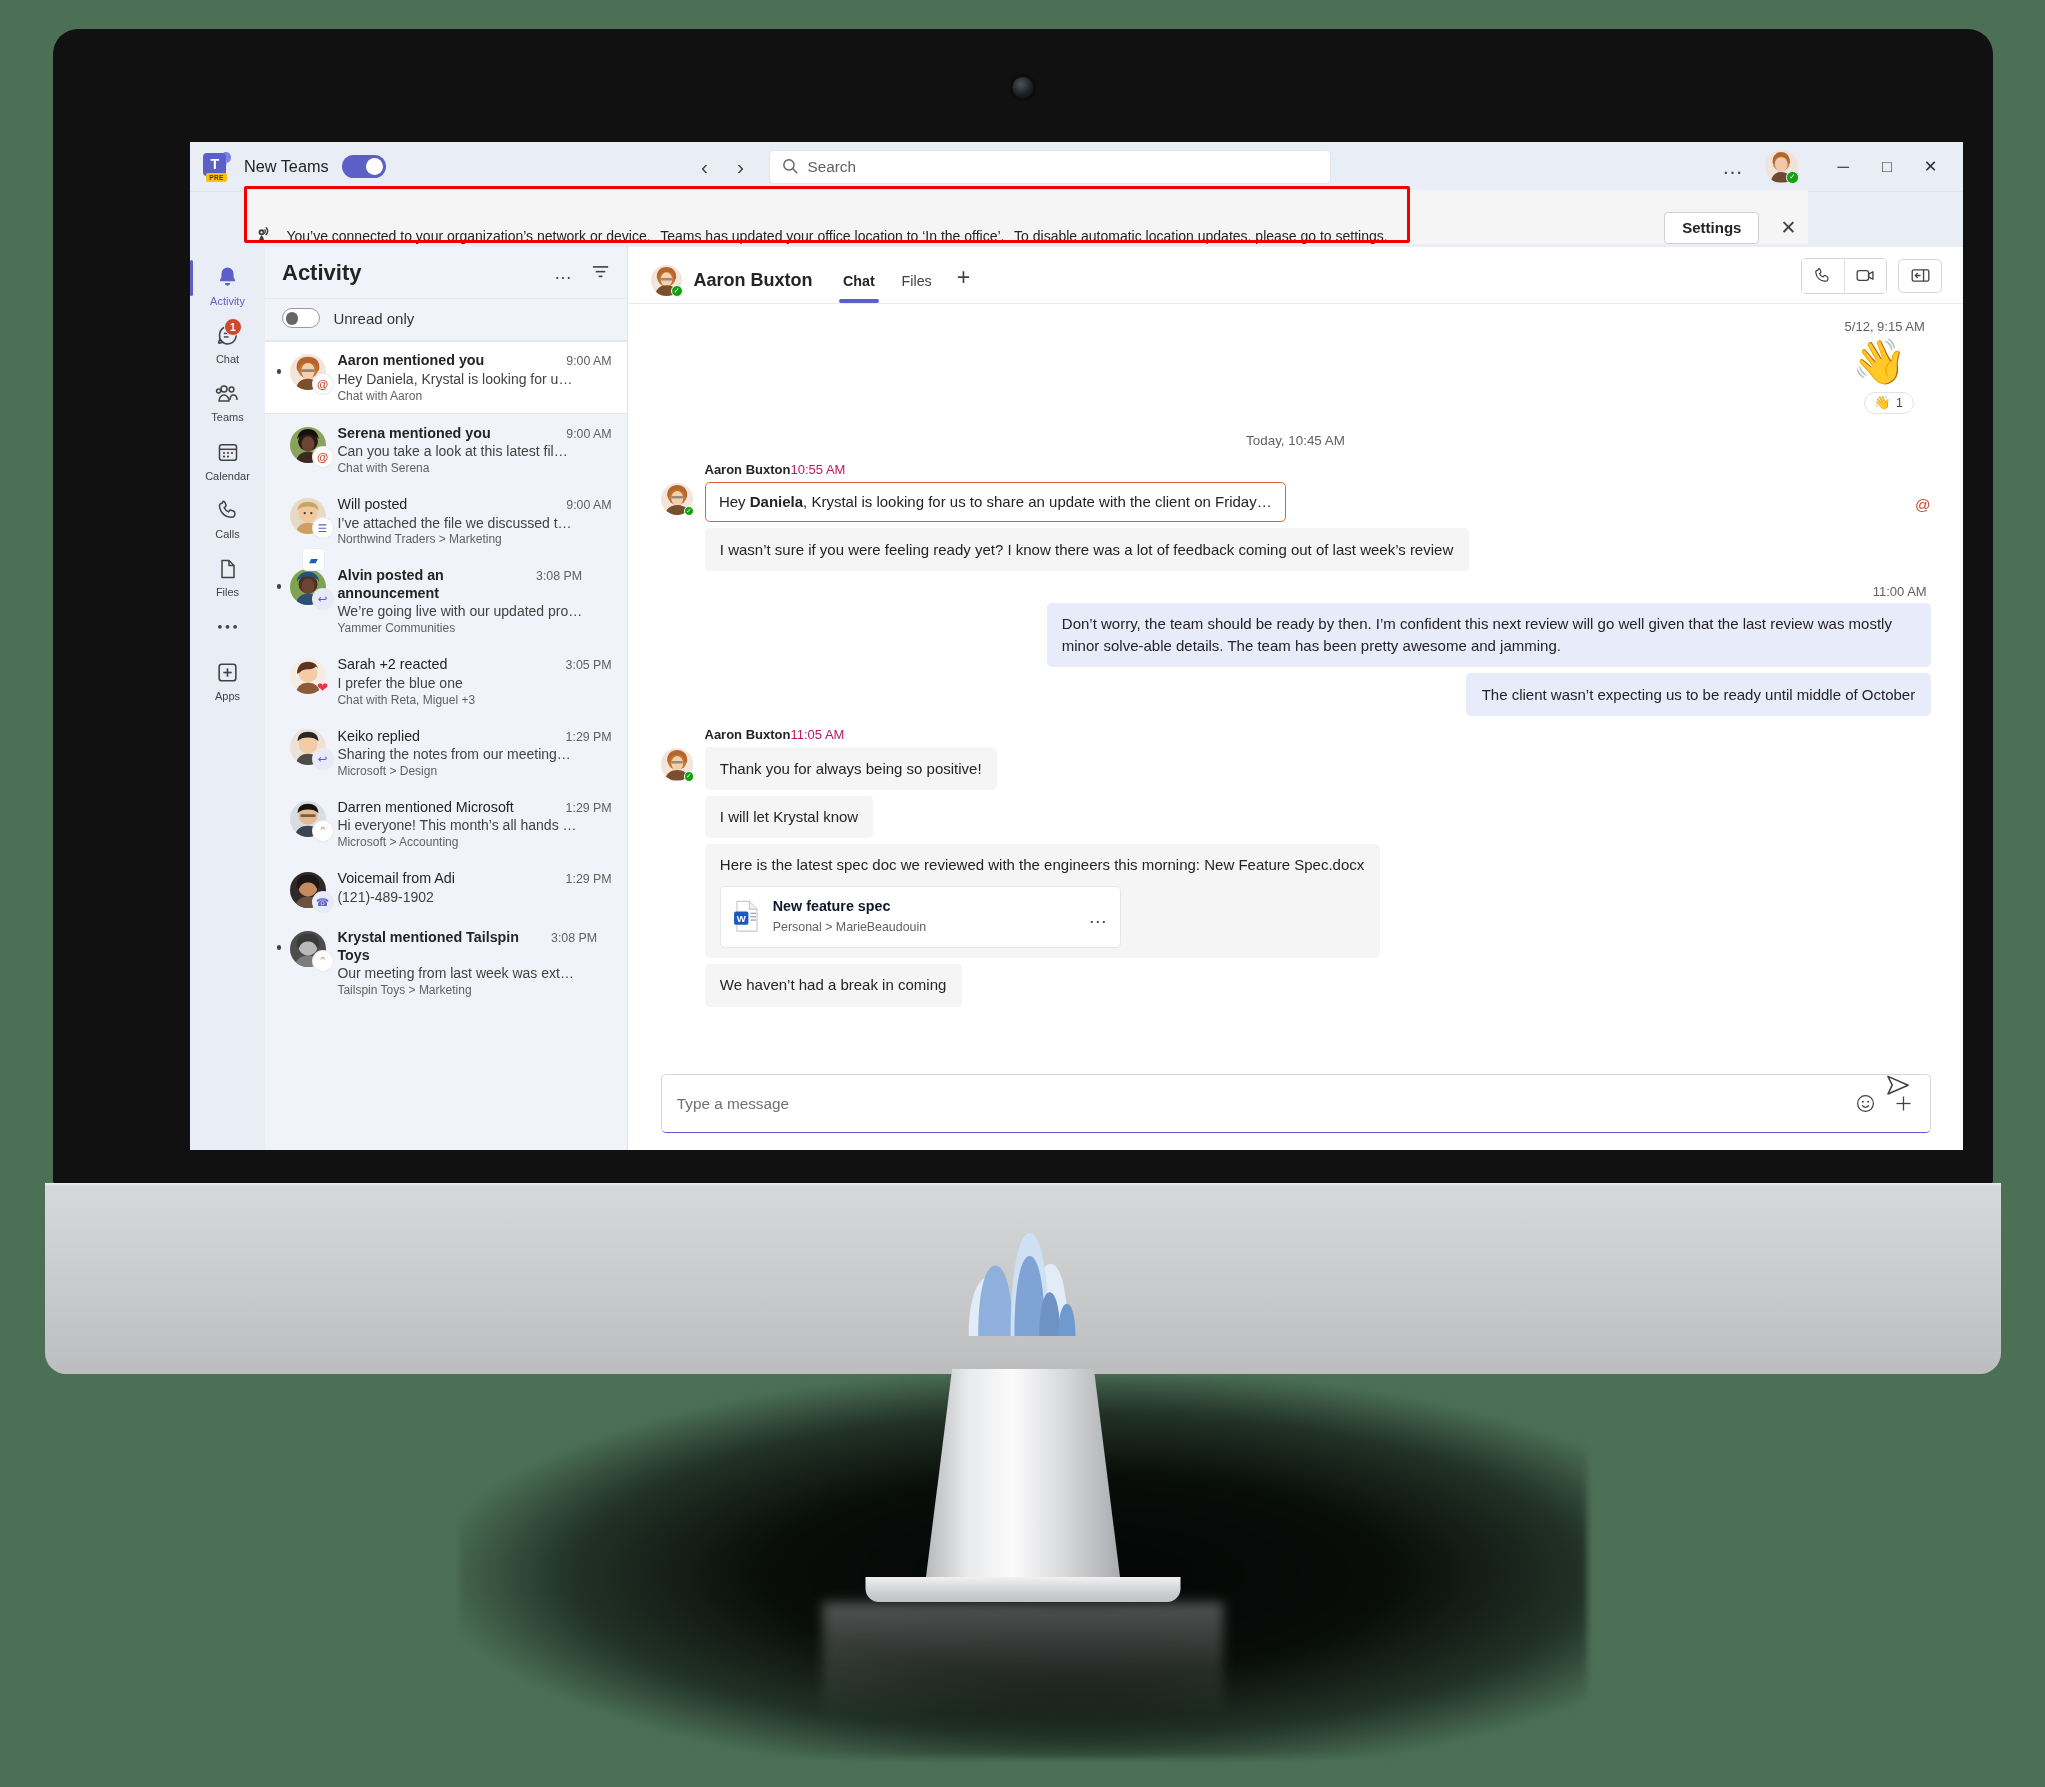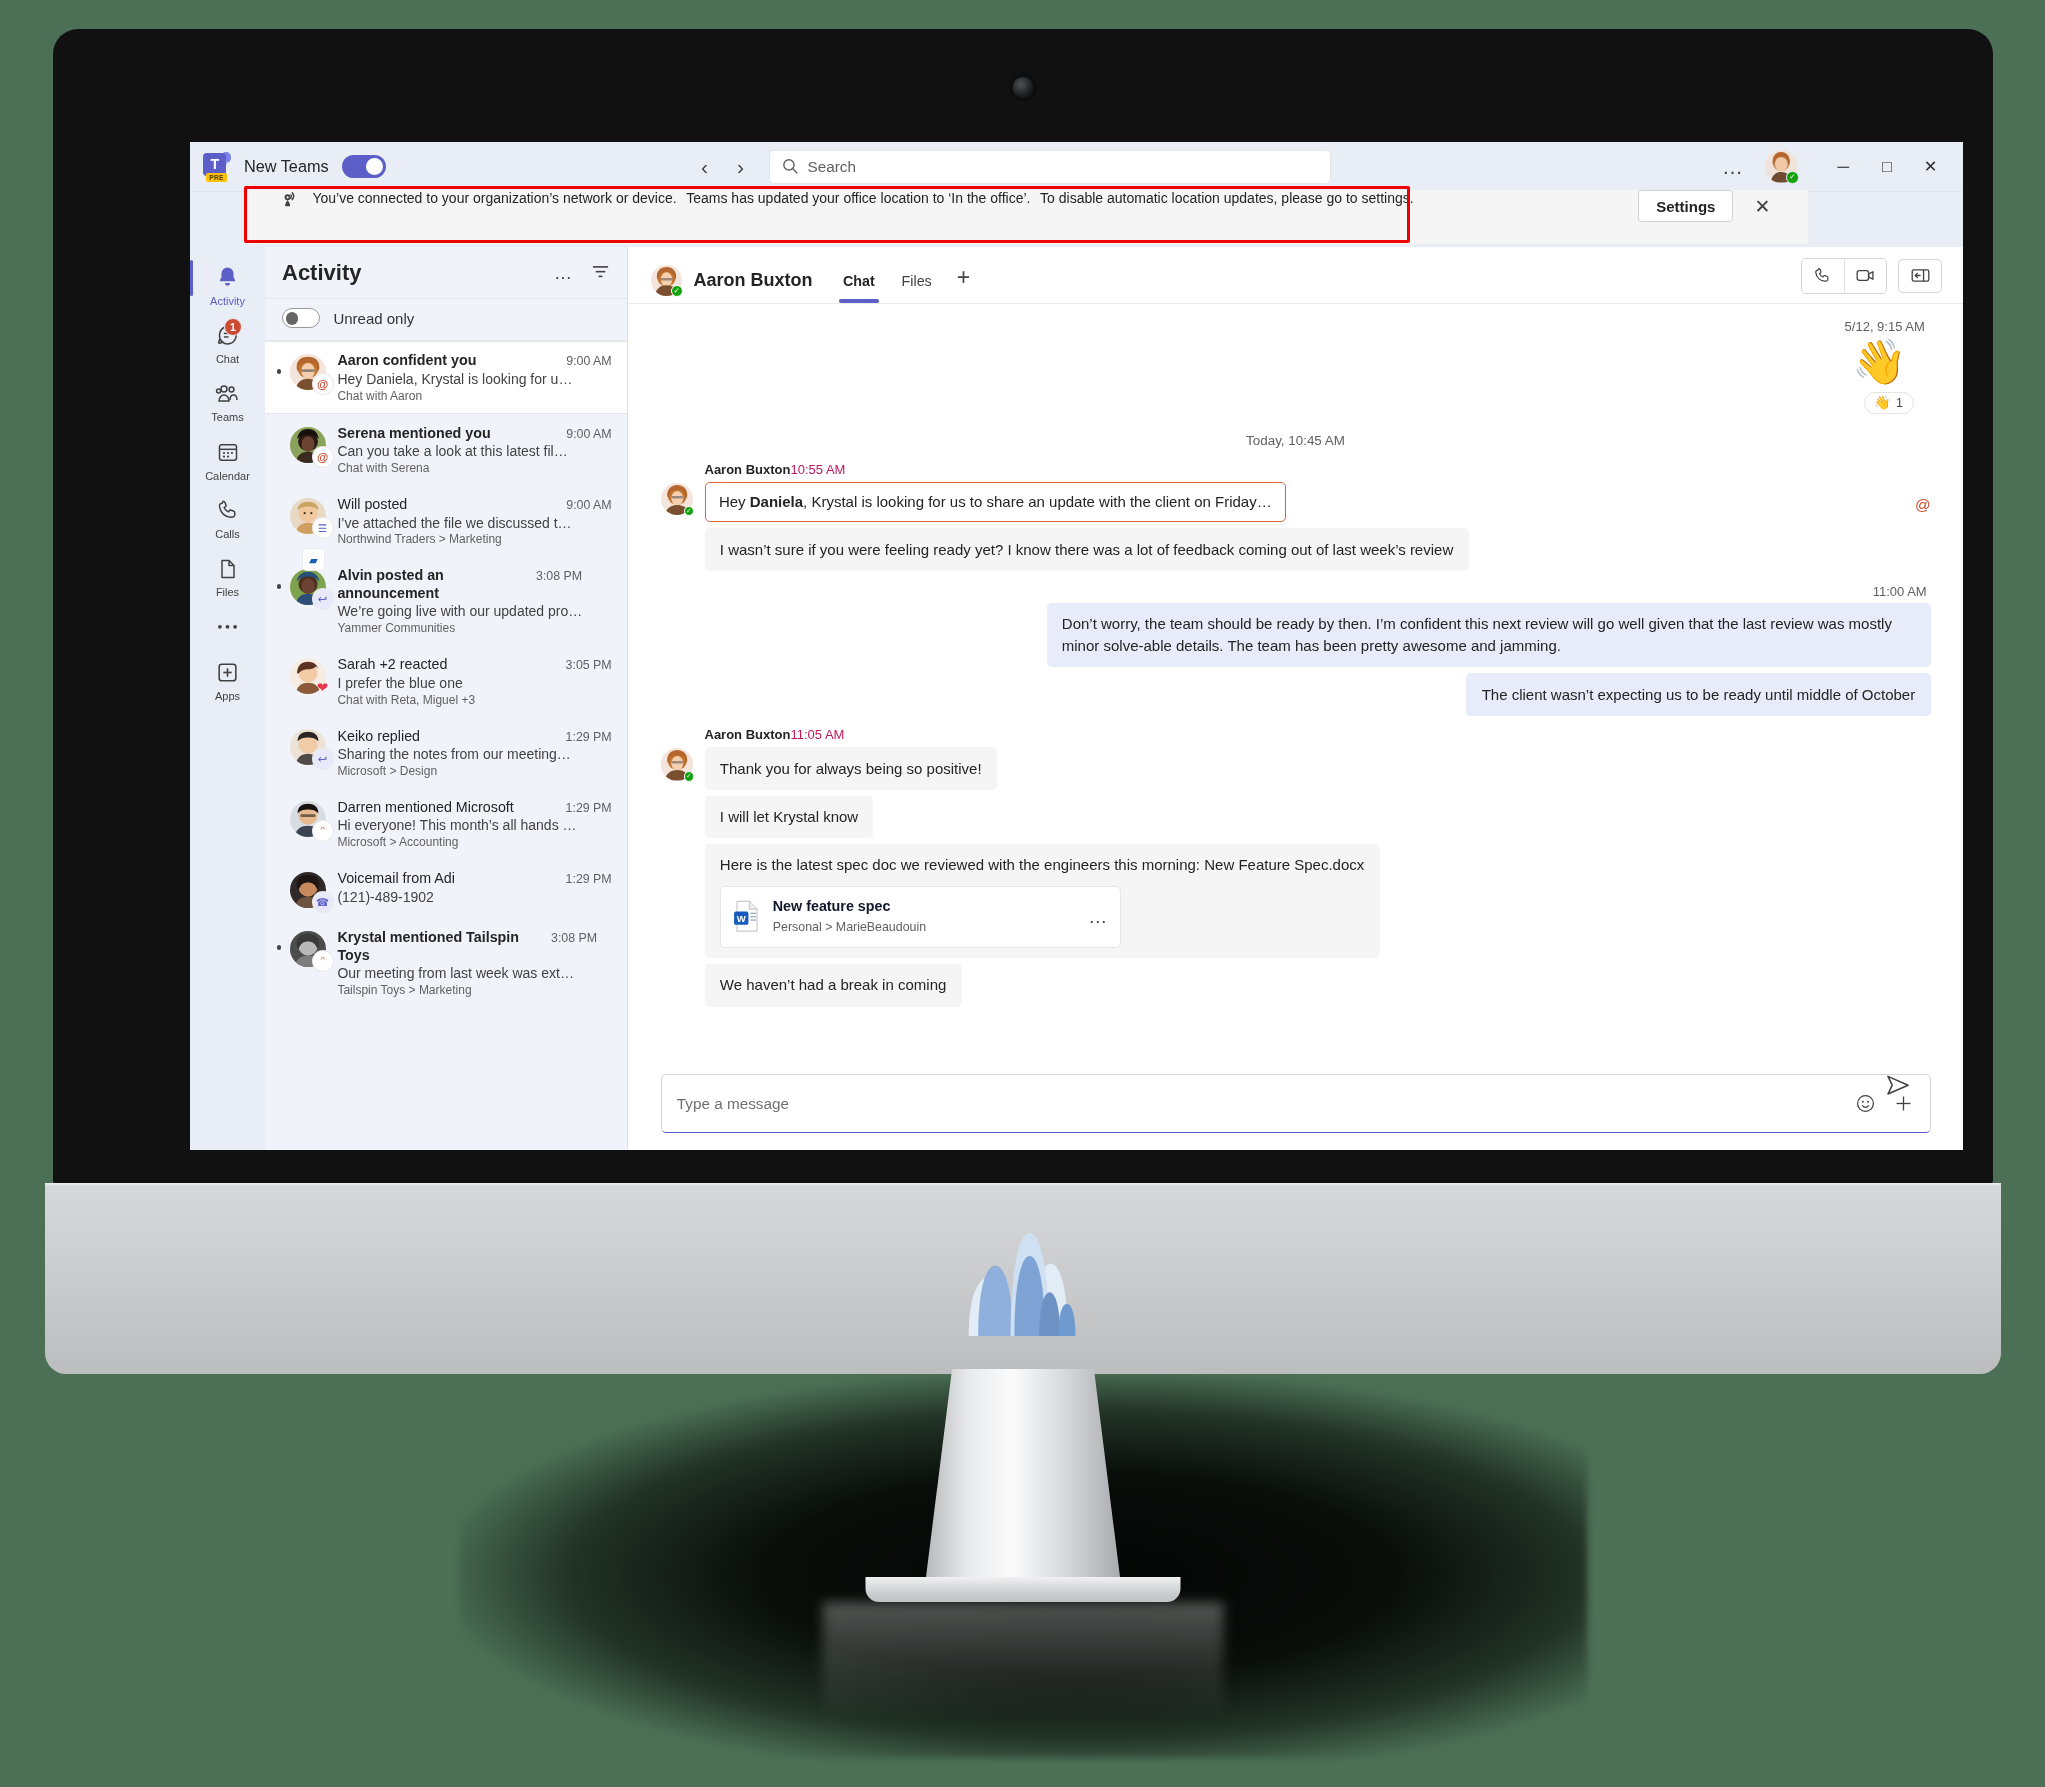--- a/index.html
+++ b/index.html
@@ -117,7 +117,7 @@
   }
   .banner {
     position:absolute; left:58px; top:-1.9px; width:1560px; height:54px;
-    background:#f5f5f5; display:flex; align-items:flex-start; padding:0 32px; z-index:5;
+    background:#f5f5f5; display:flex; align-items:flex-end; padding:0 6px; z-index:5;
   }
   .banner .loc-icon { margin-right:13.4px; display:flex; }
   .banner .btext { font-size:14px; color:#242424; }

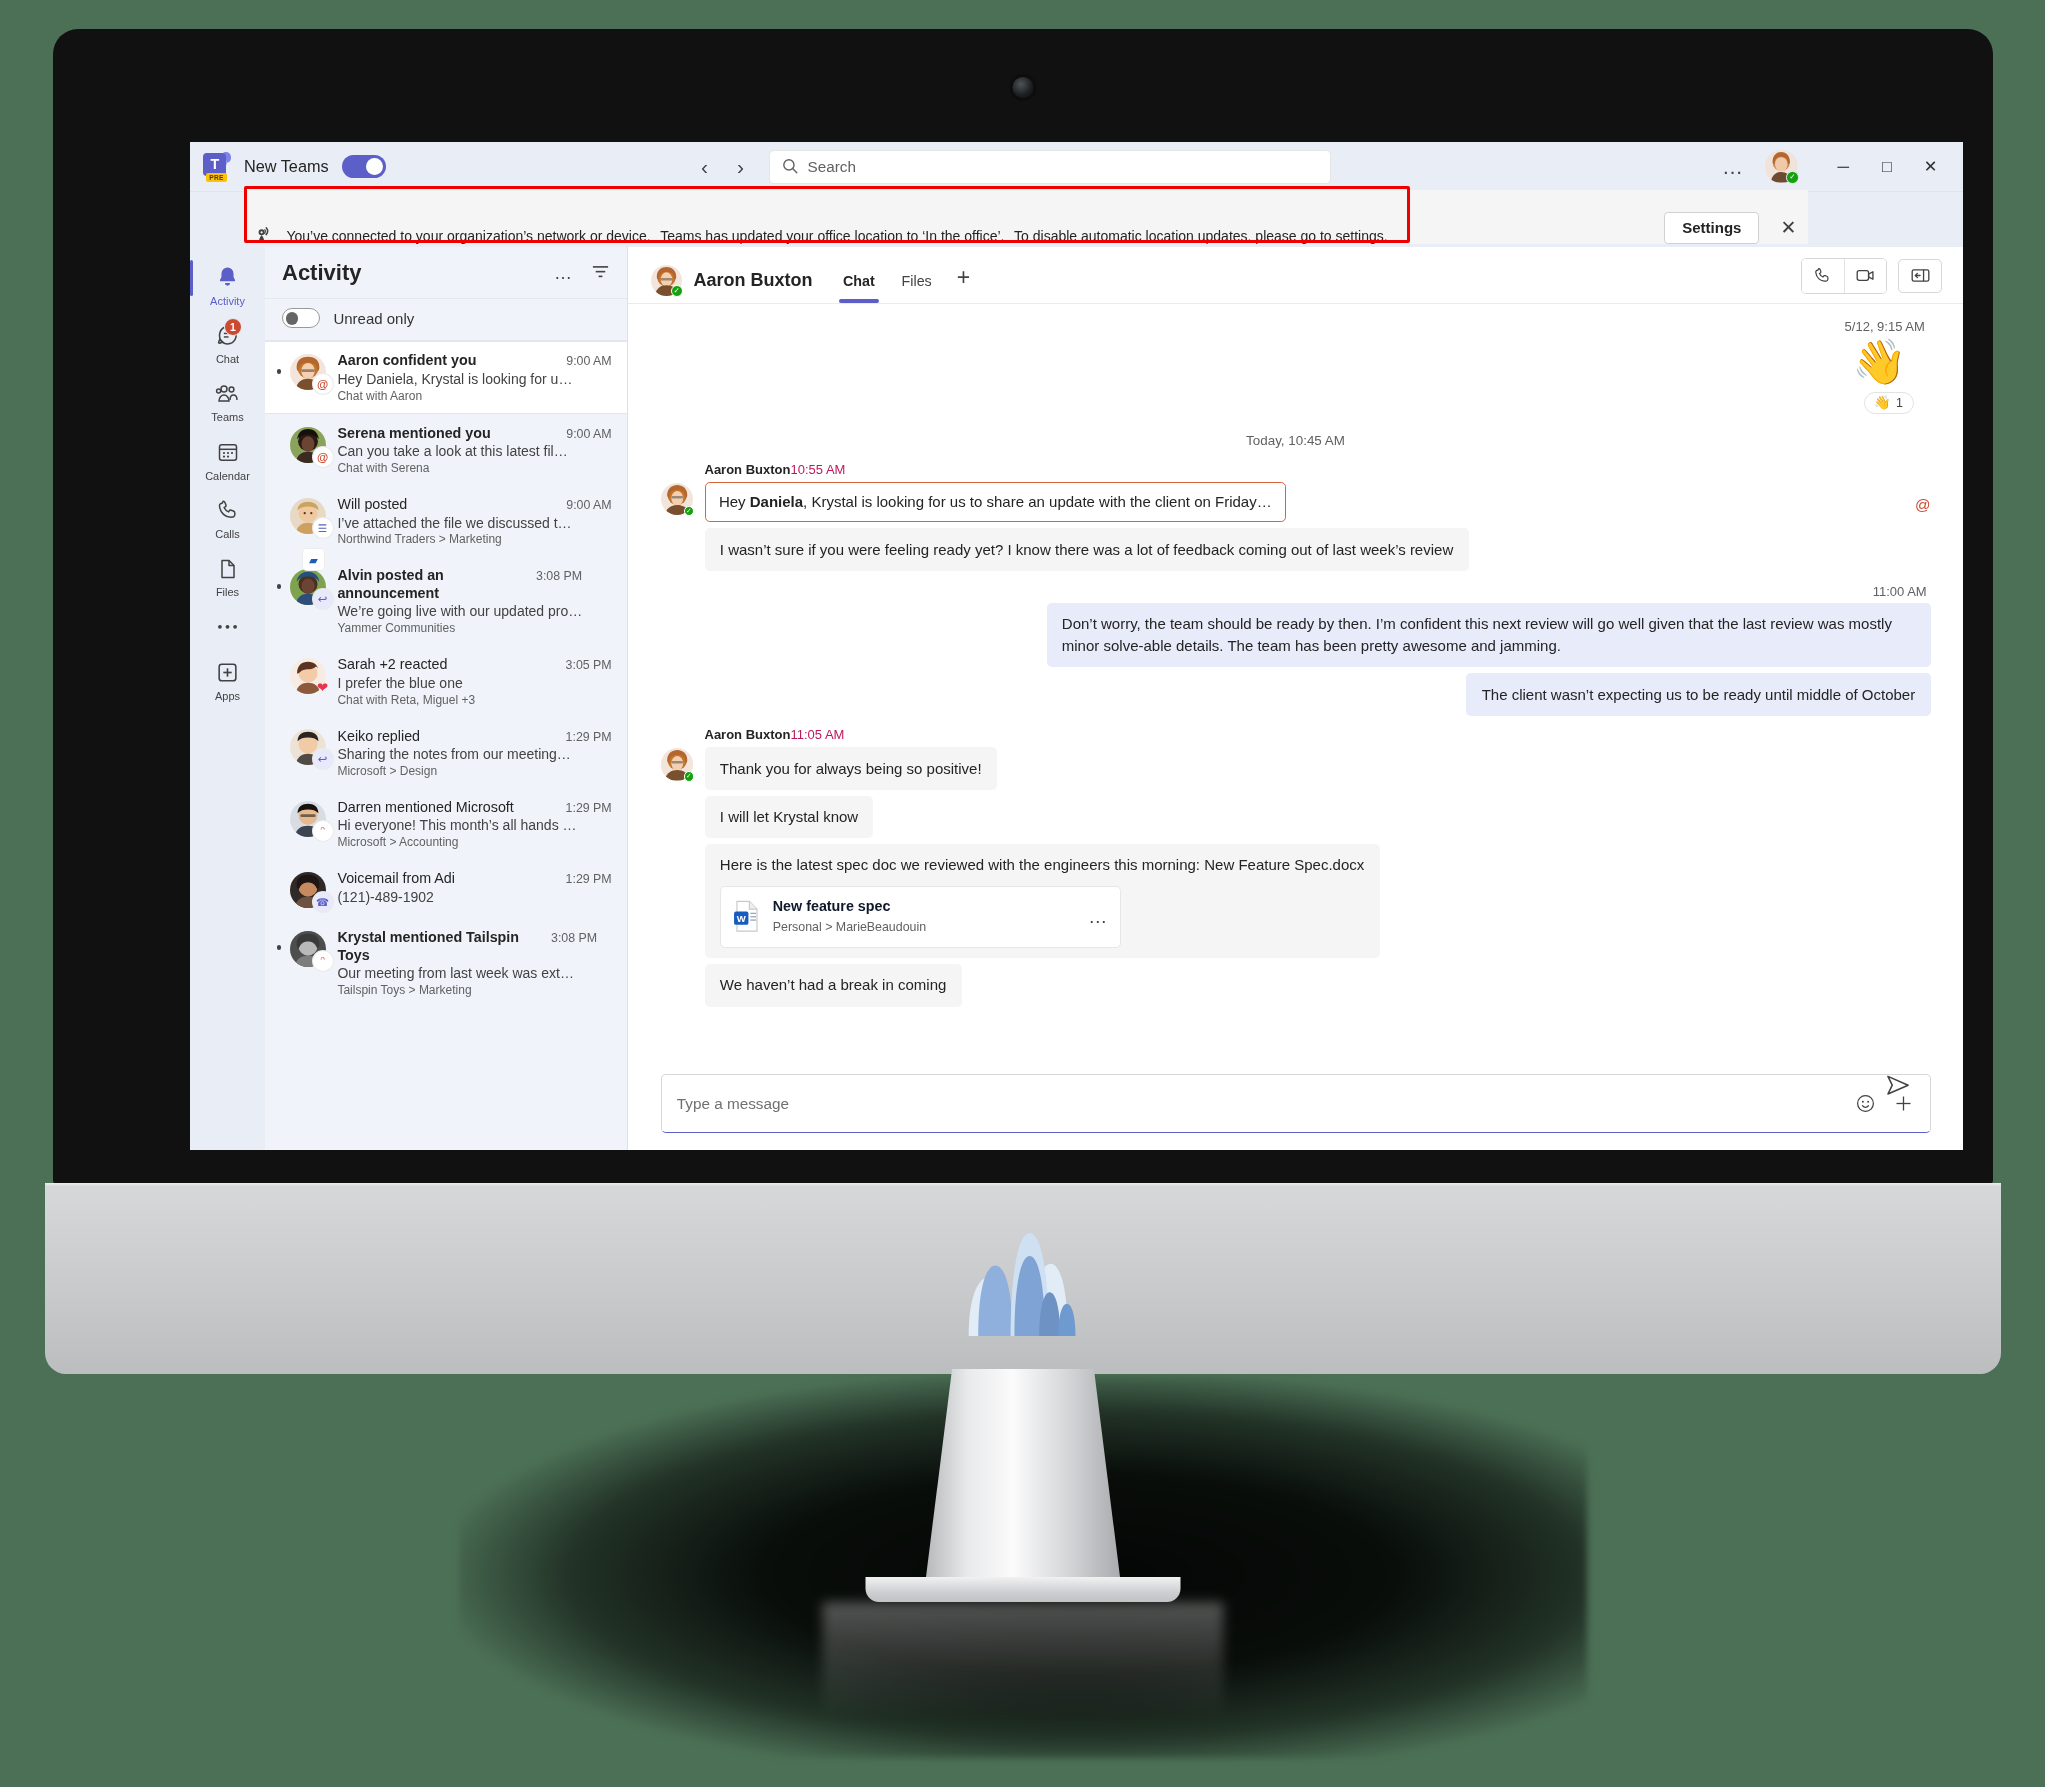--- a/index.html
+++ b/index.html
@@ -466,7 +466,7 @@
               </div>
               <div class="act-body">
                 <div class="act-top">
-                  <div class="act-title">Aaron confident you</div>
+                  <div class="act-title">Aaron mentioned you</div>
                   <div class="act-time">9:00 AM</div>
                 </div>
                 <div class="act-prev">Hey Daniela, Krystal is looking for u…</div>

